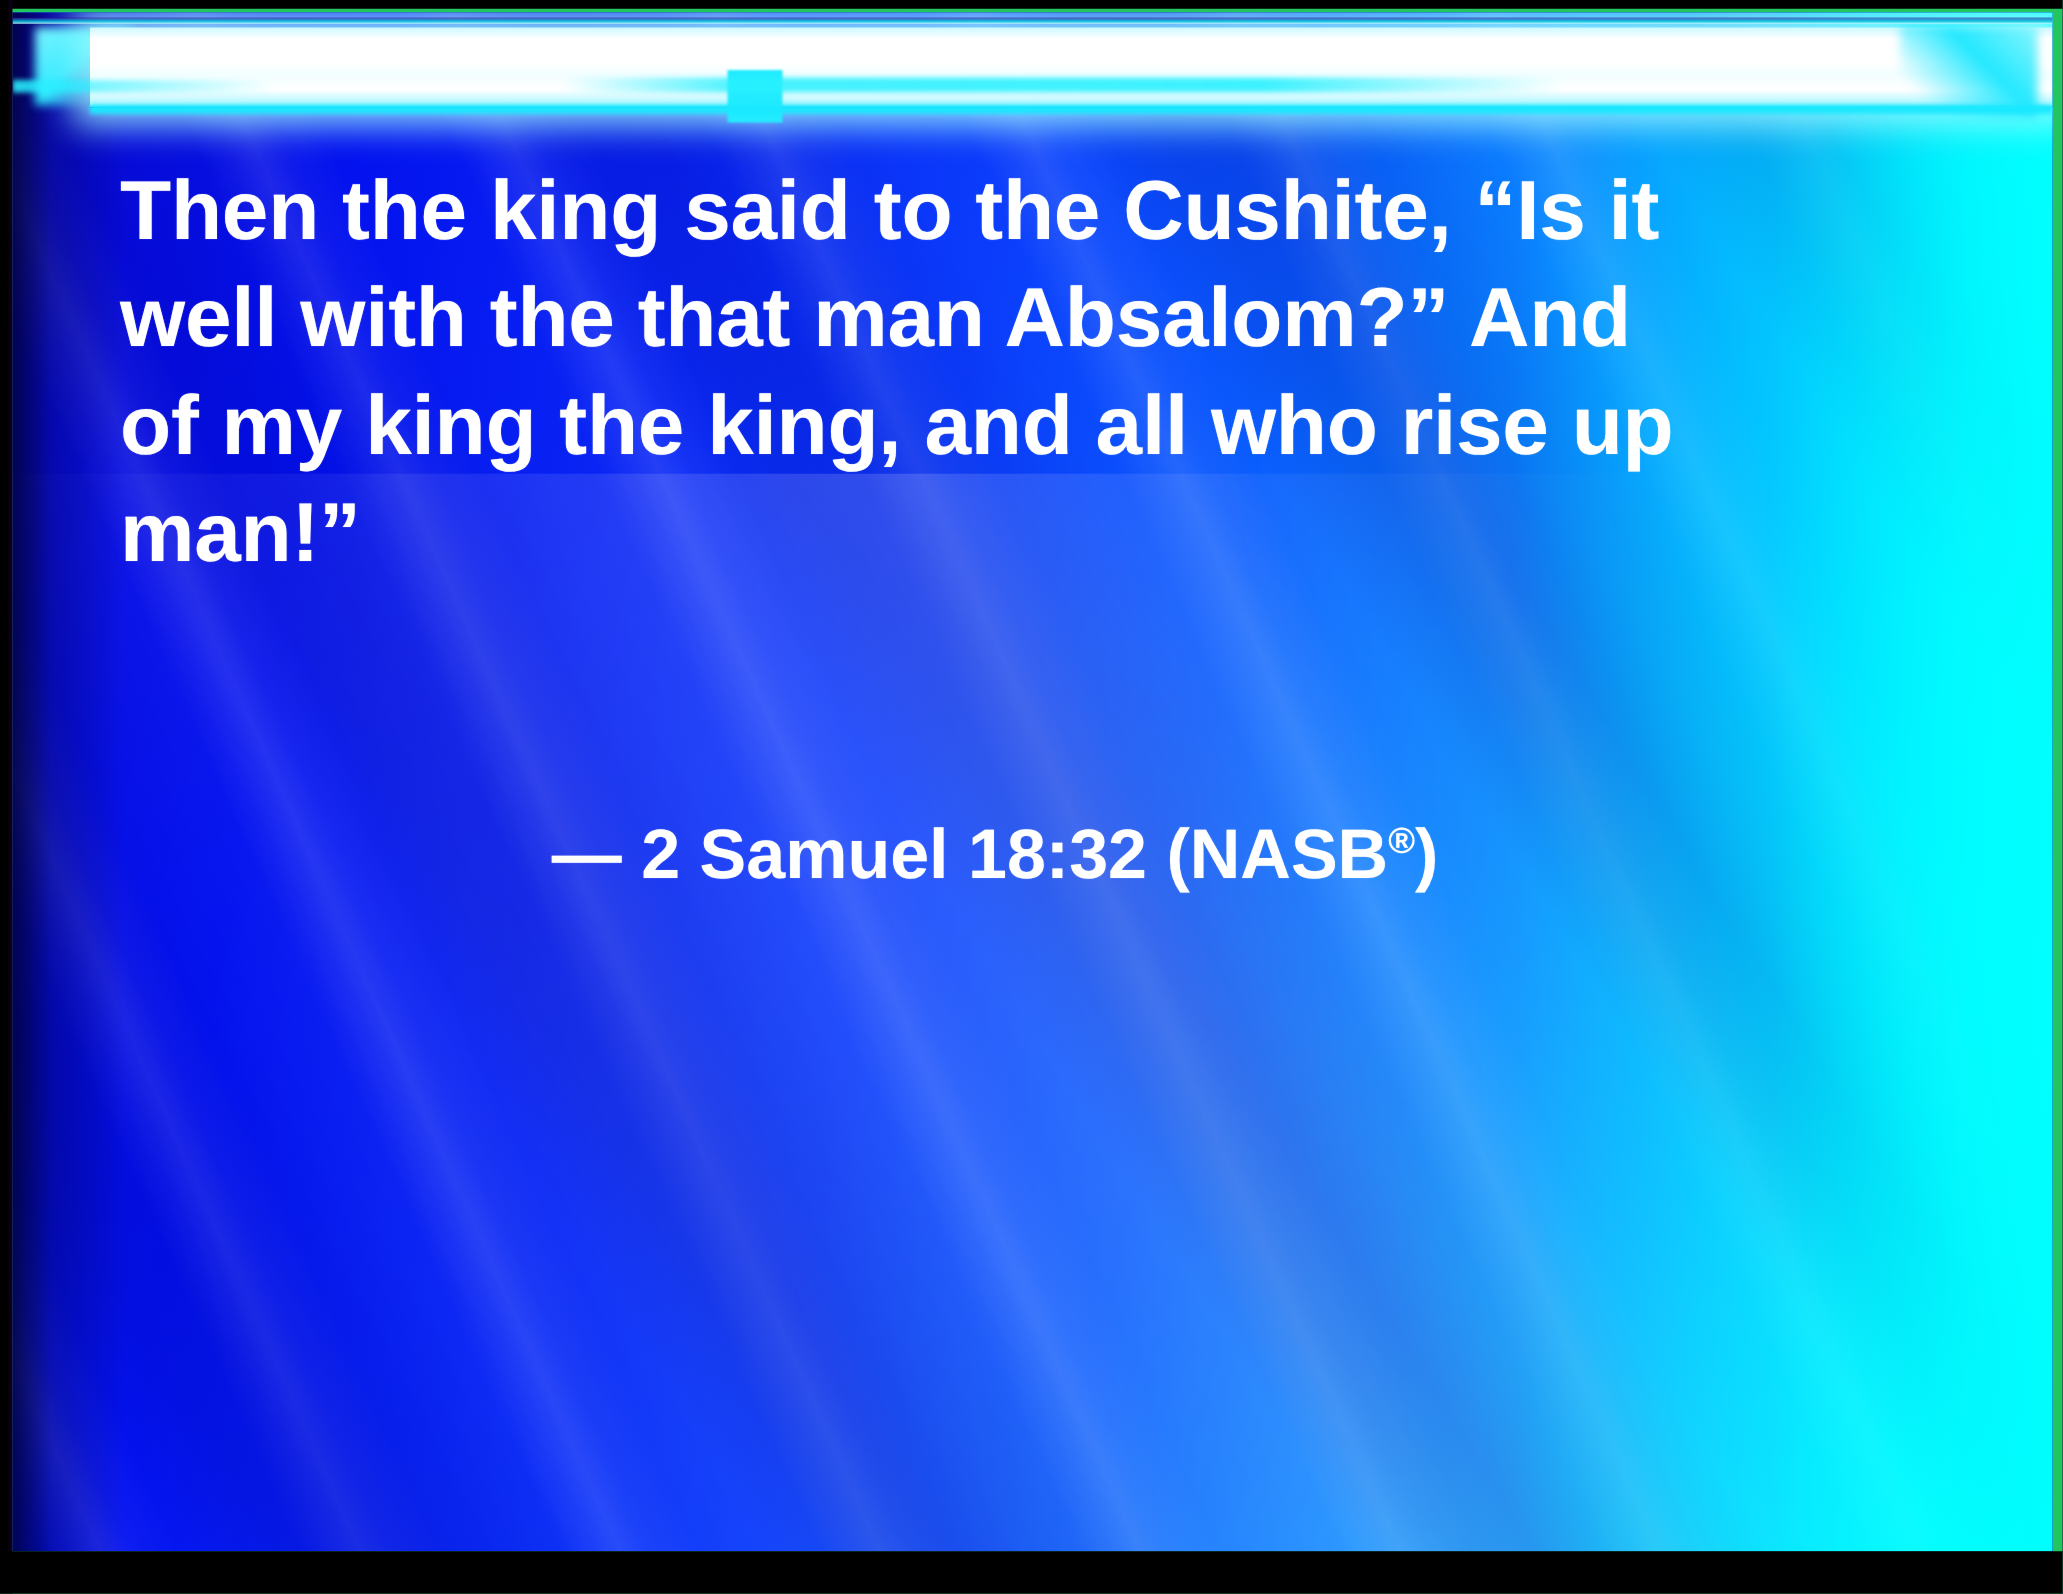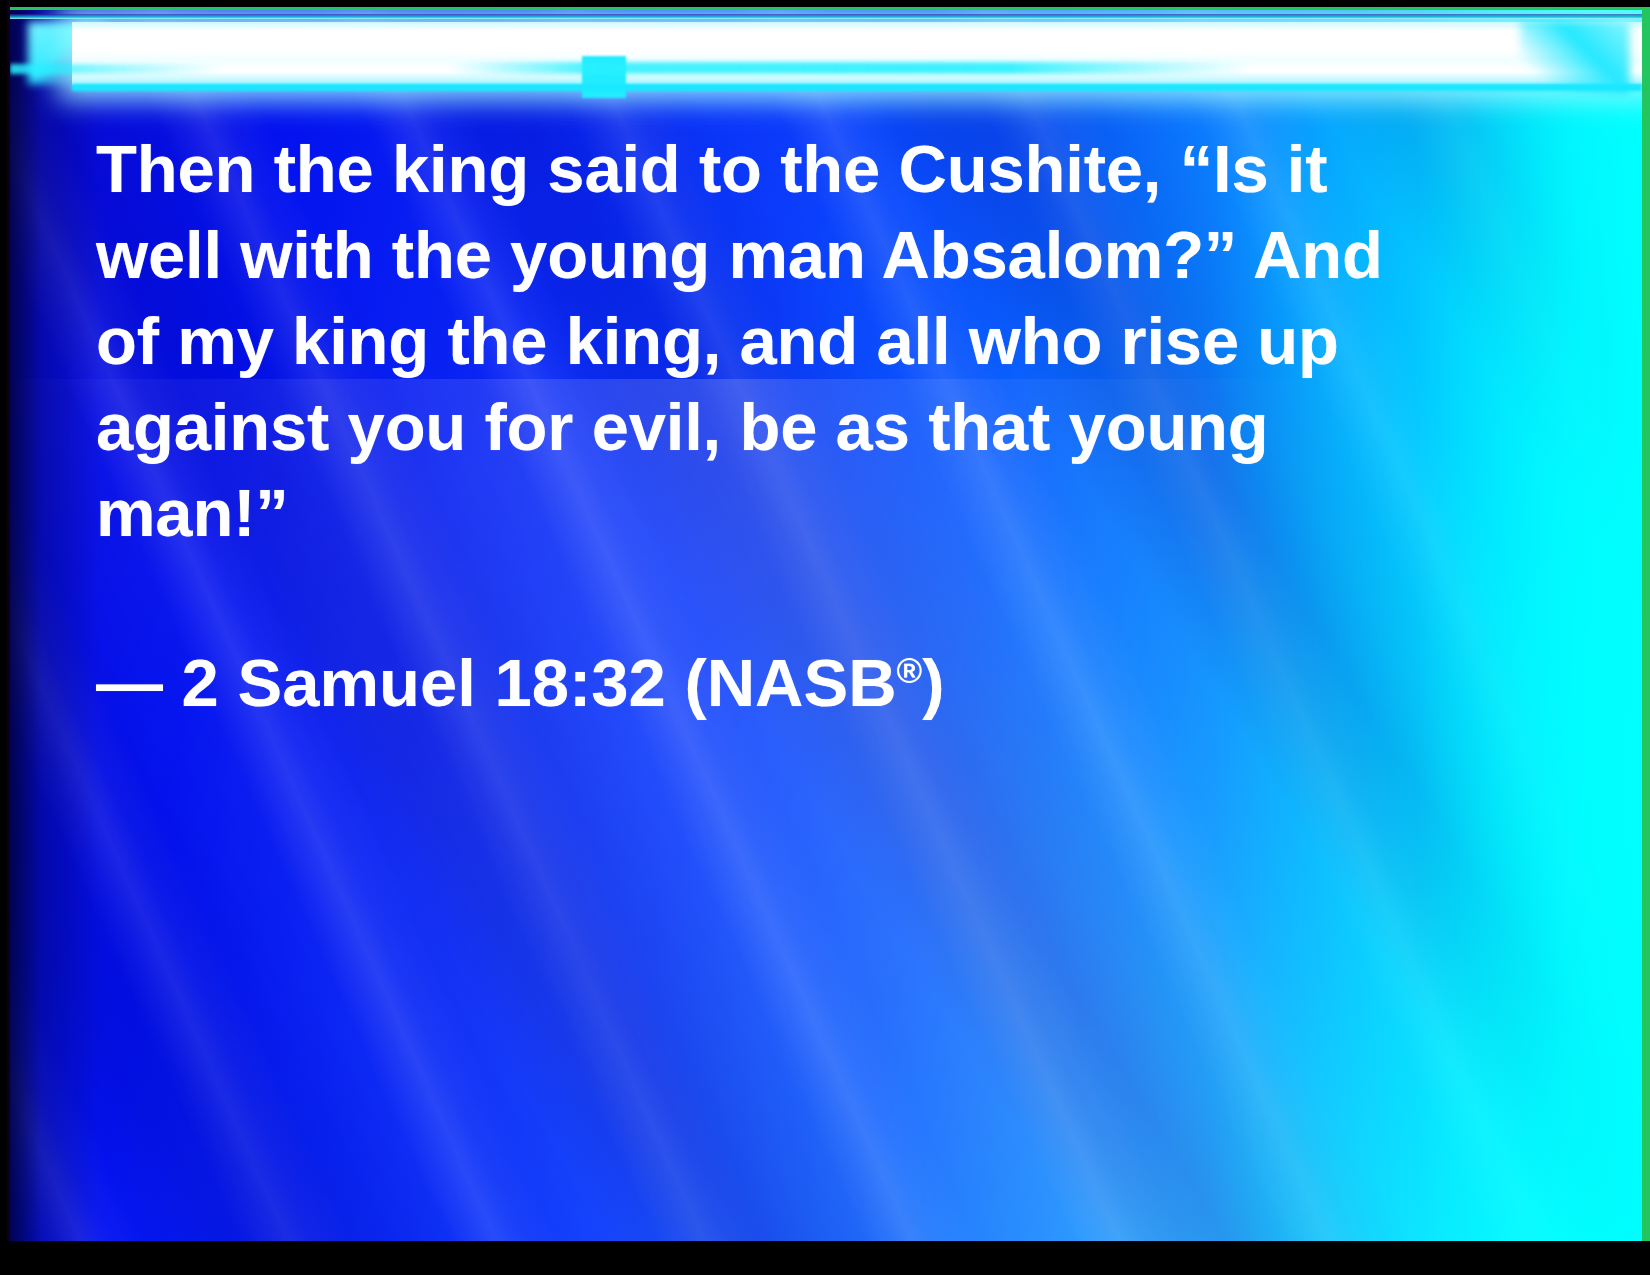--- a/index.html
+++ b/index.html
@@ -314,7 +314,7 @@
 
     <div id="verse-block">
       <div class="verse-line">Then the king said to the Cushite, “Is it</div>
-      <div class="verse-line">well with the young man Absalom?” And</div>
+      <div class="verse-line">well with the that man Absalom?” And</div>
       <div class="verse-line">of my king the king, and all who rise up</div>
       <div class="verse-line">against you for evil, be as that young</div>
       <div class="verse-line">man!”</div>

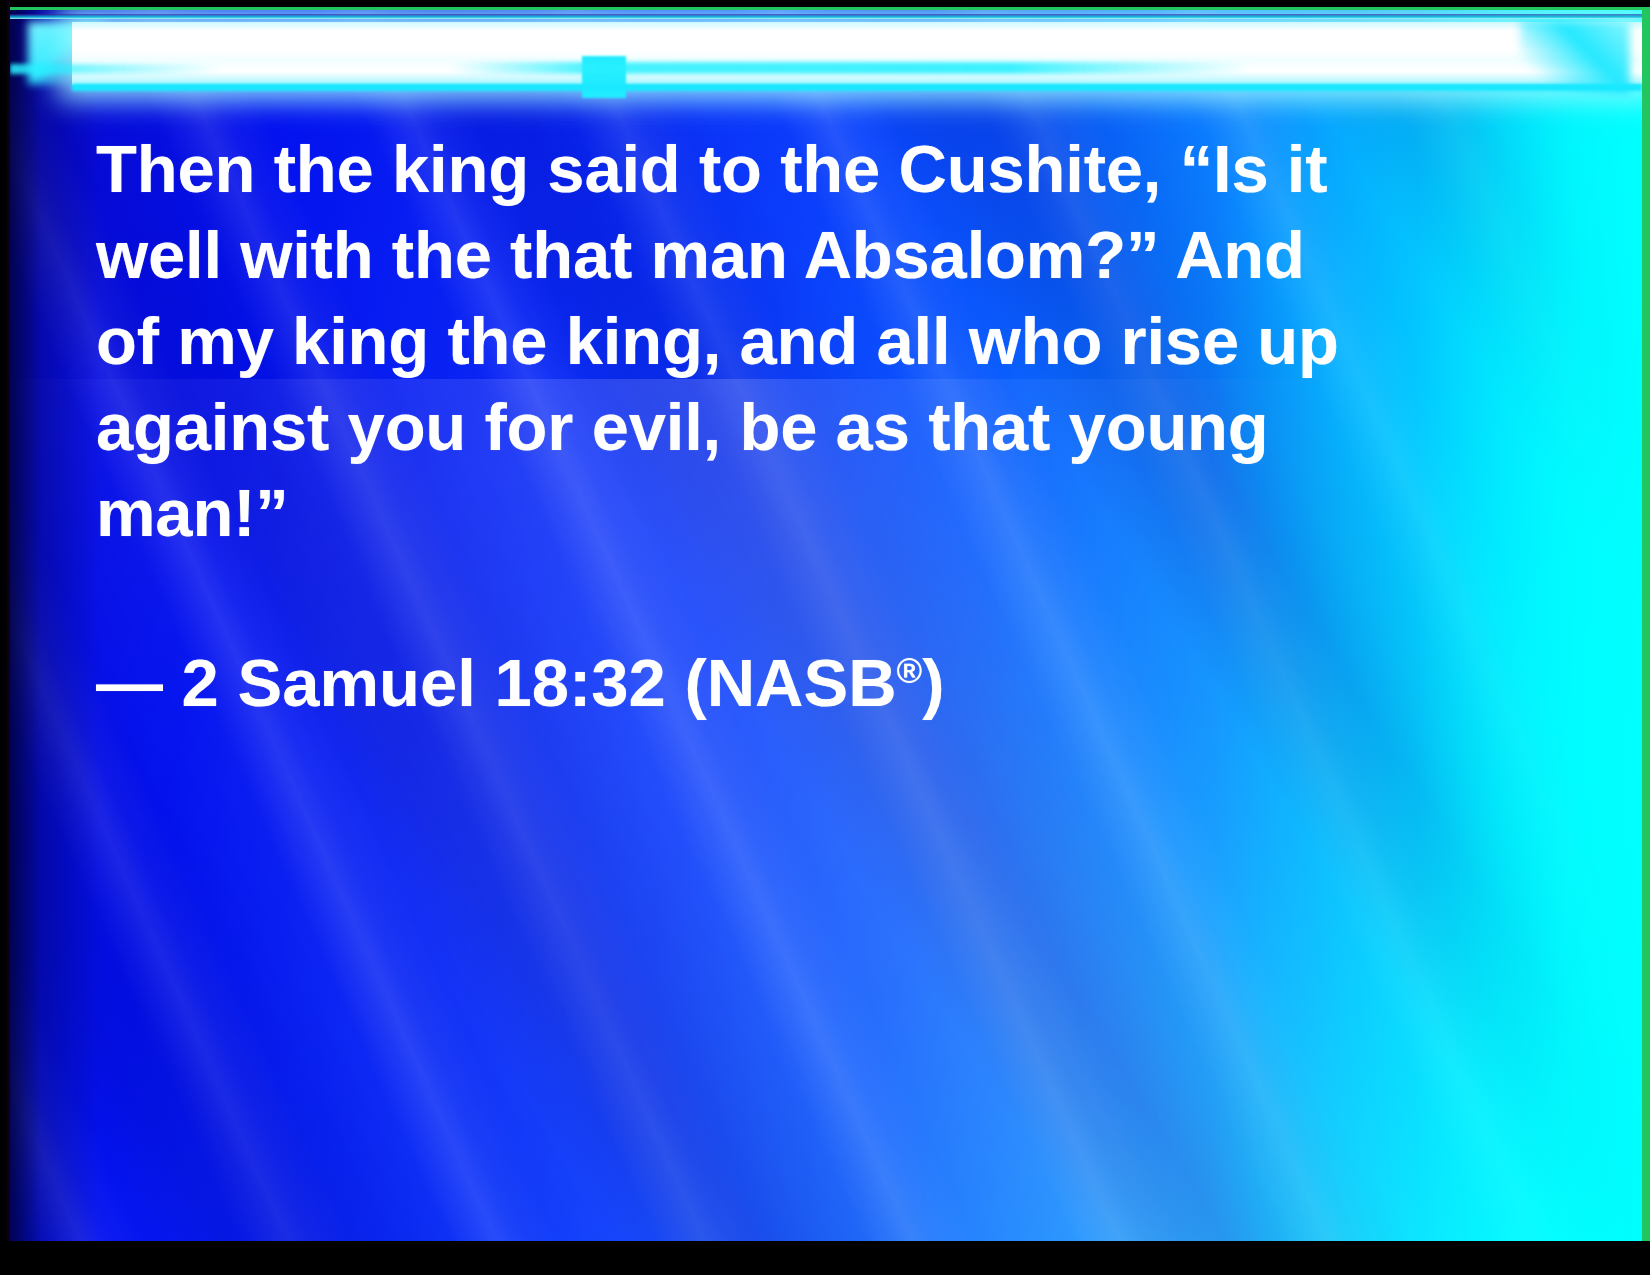--- a/index.html
+++ b/index.html
@@ -316,7 +316,6 @@
       <div class="verse-line">Then the king said to the Cushite, “Is it</div>
       <div class="verse-line">well with the that man Absalom?” And</div>
       <div class="verse-line">of my king the king, and all who rise up</div>
-      <div class="verse-line">against you for evil, be as that young</div>
       <div class="verse-line">man!”</div>
     </div>
 

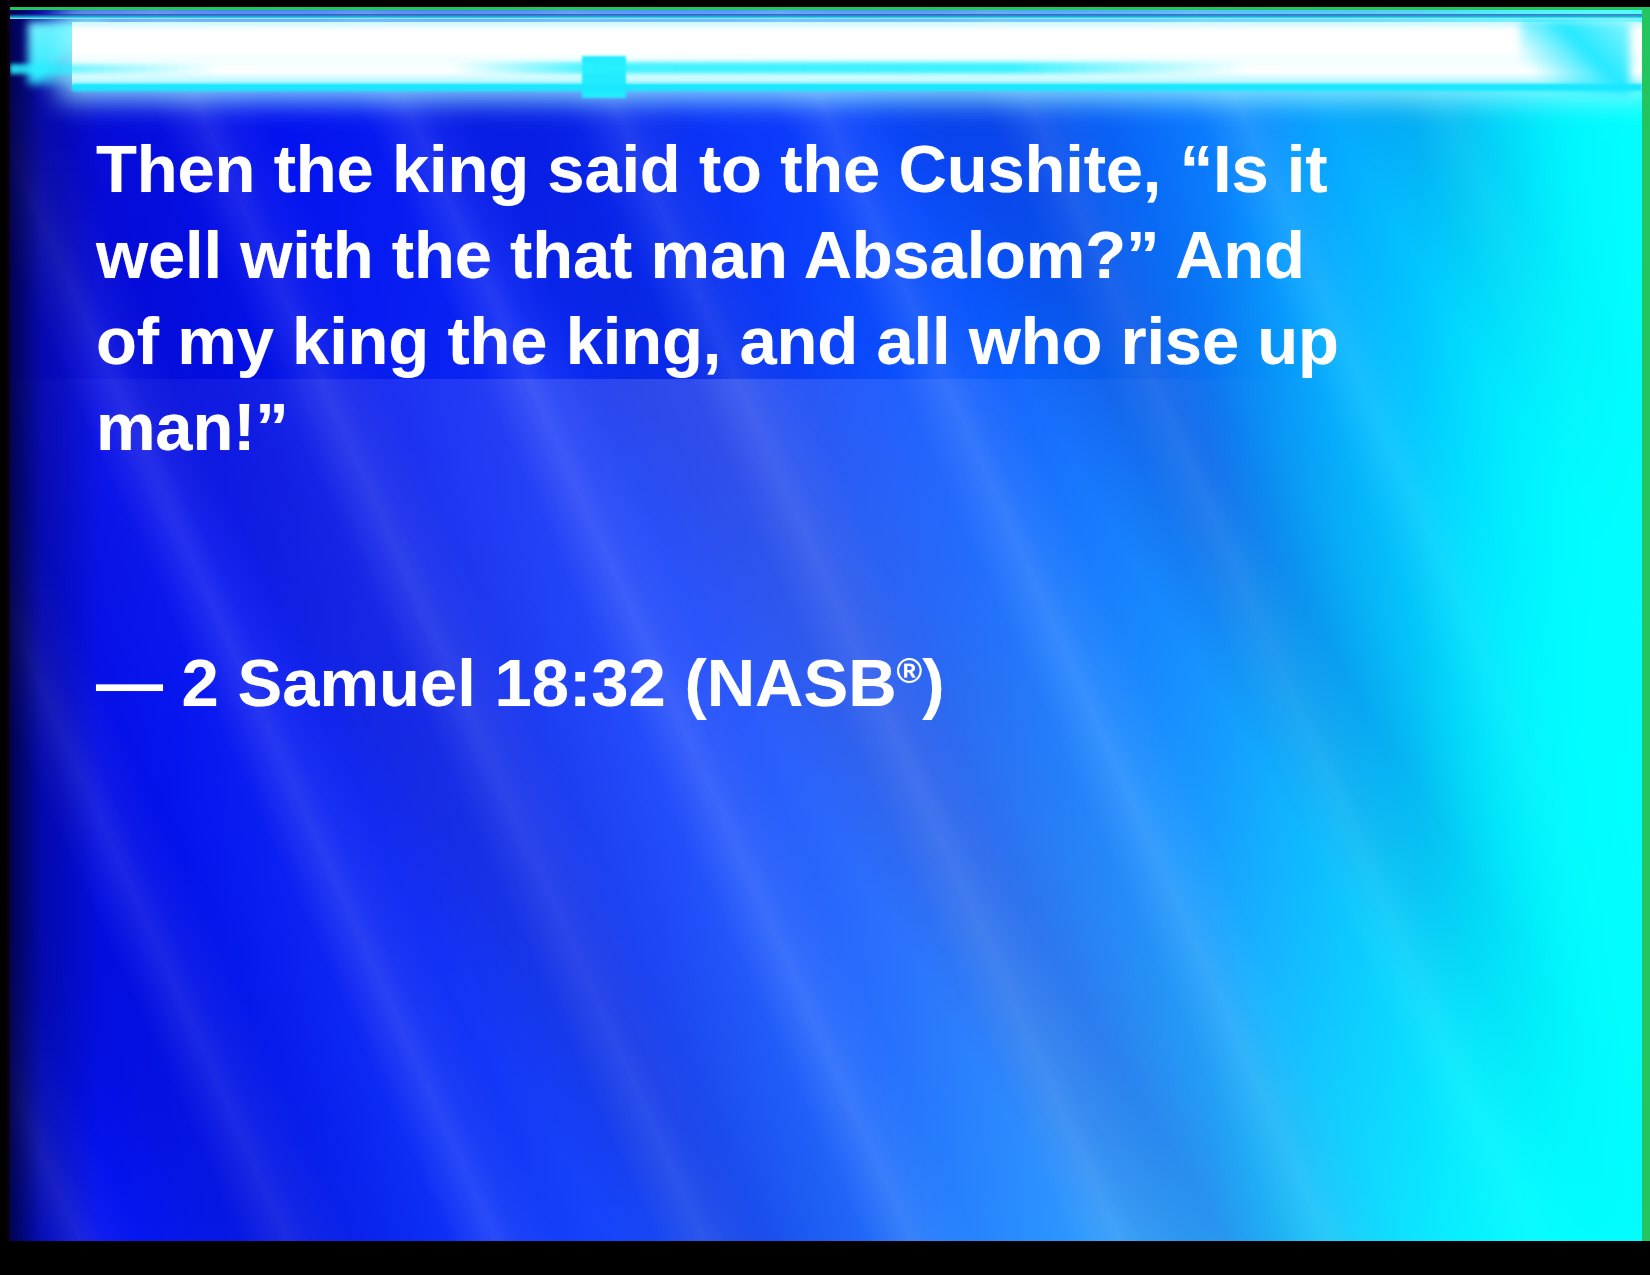--- a/index.html
+++ b/index.html
@@ -238,11 +238,11 @@
     left: 86px;
     top: 630px;
     width: 1400px;
-    text-align: left;
+    text-align: center;
     color: #ffffff;
     font-family: "Liberation Sans", sans-serif;
     font-weight: bold;
-    font-size: 67px;
+    font-size: 56px;
     line-height: 86px;
     white-space: nowrap;
     text-shadow: 0 0 1px rgba(255,255,255,0.45);

